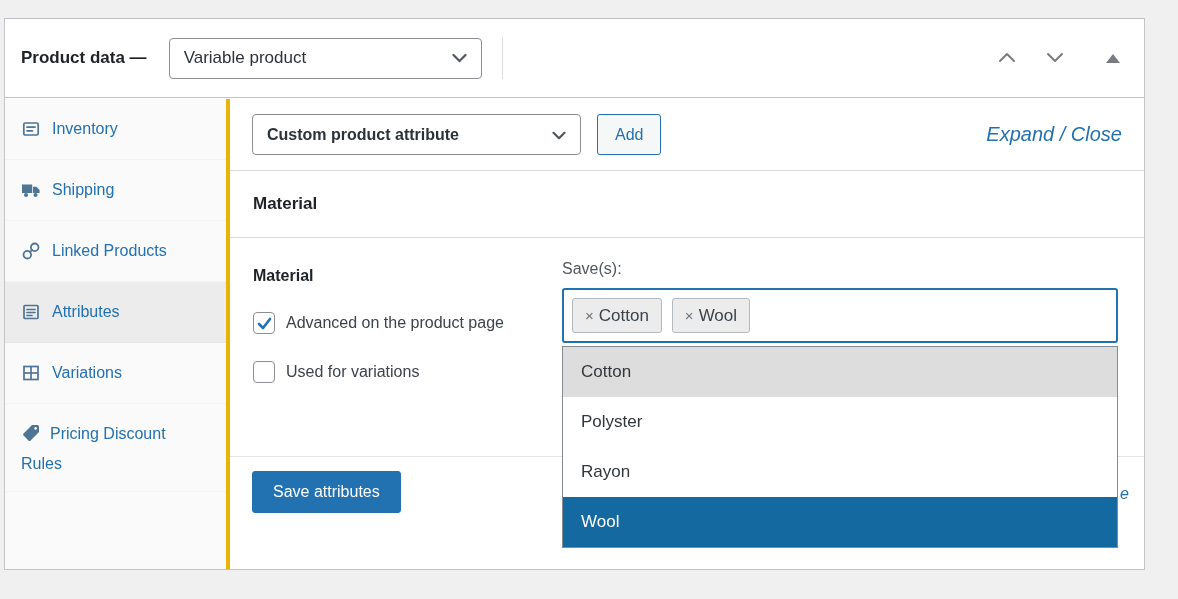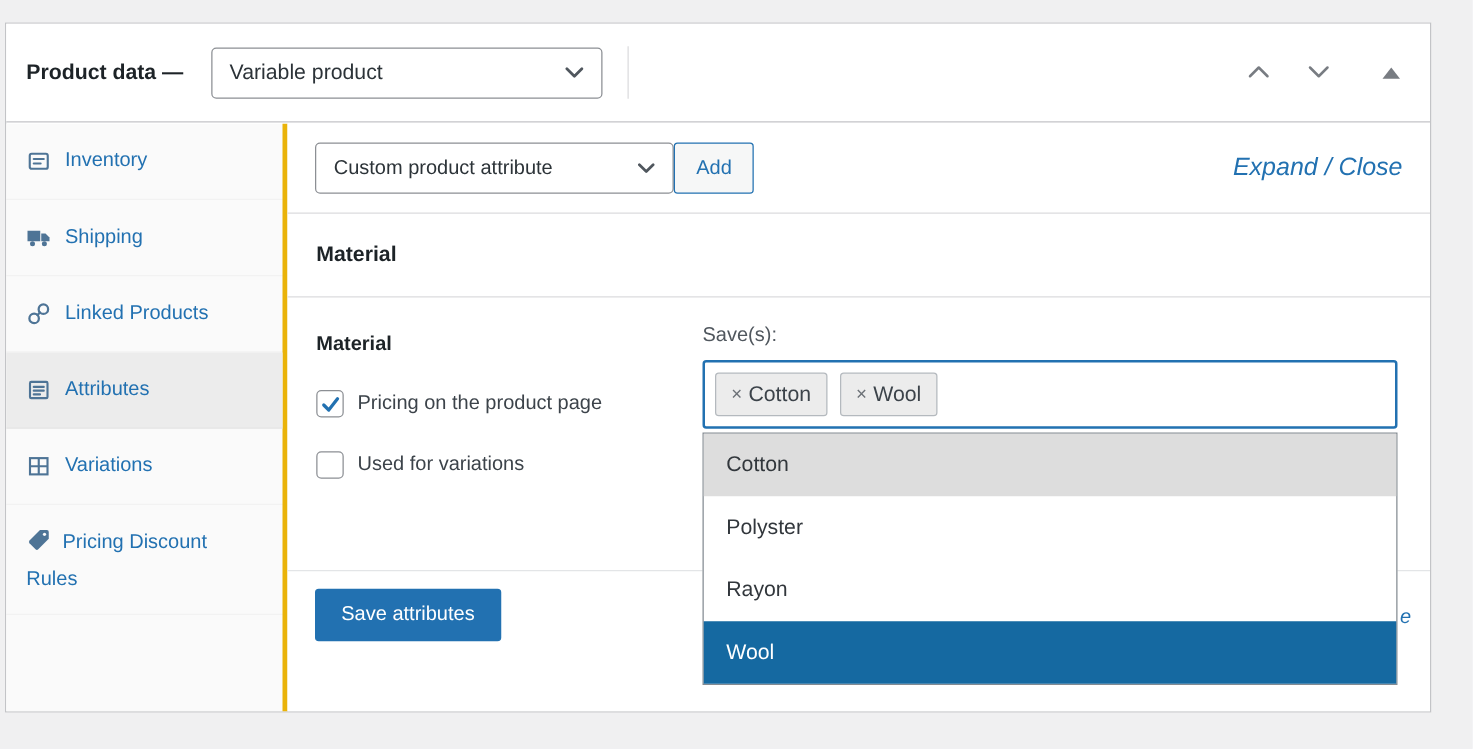--- a/index.html
+++ b/index.html
@@ -72,7 +72,7 @@
     height: 72px; padding: 0 22px;
     border-bottom: 1px solid #dcdcde;
   }
-  .attr-type { width: 287px; font-size: 16px; }
+  .attr-type { width: 329px; font-size: 16px; font-weight: bold; }
   .add-btn {
     margin-left: 0; height: 41px; padding: 0 17px;
     background: #f6f7f7; border: 1px solid #2271b1; border-radius: 3px;

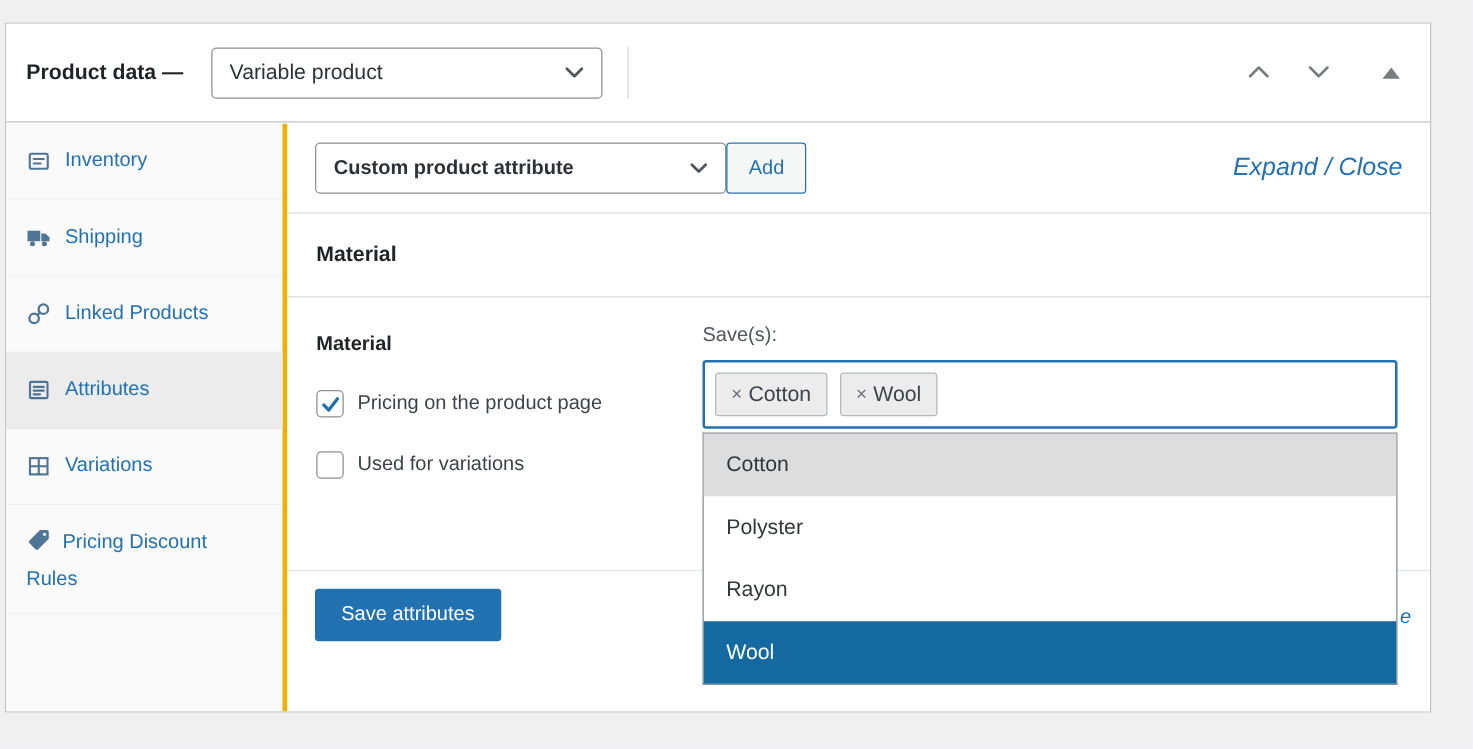--- a/index.html
+++ b/index.html
@@ -74,7 +74,7 @@
   }
   .attr-type { width: 329px; font-size: 16px; font-weight: bold; }
   .add-btn {
-    margin-left: 0; height: 41px; padding: 0 17px;
+    margin-left: 16px; height: 41px; padding: 0 17px;
     background: #f6f7f7; border: 1px solid #2271b1; border-radius: 3px;
     color: #2271b1; font-size: 16px; font-family: inherit; cursor: pointer;
   }

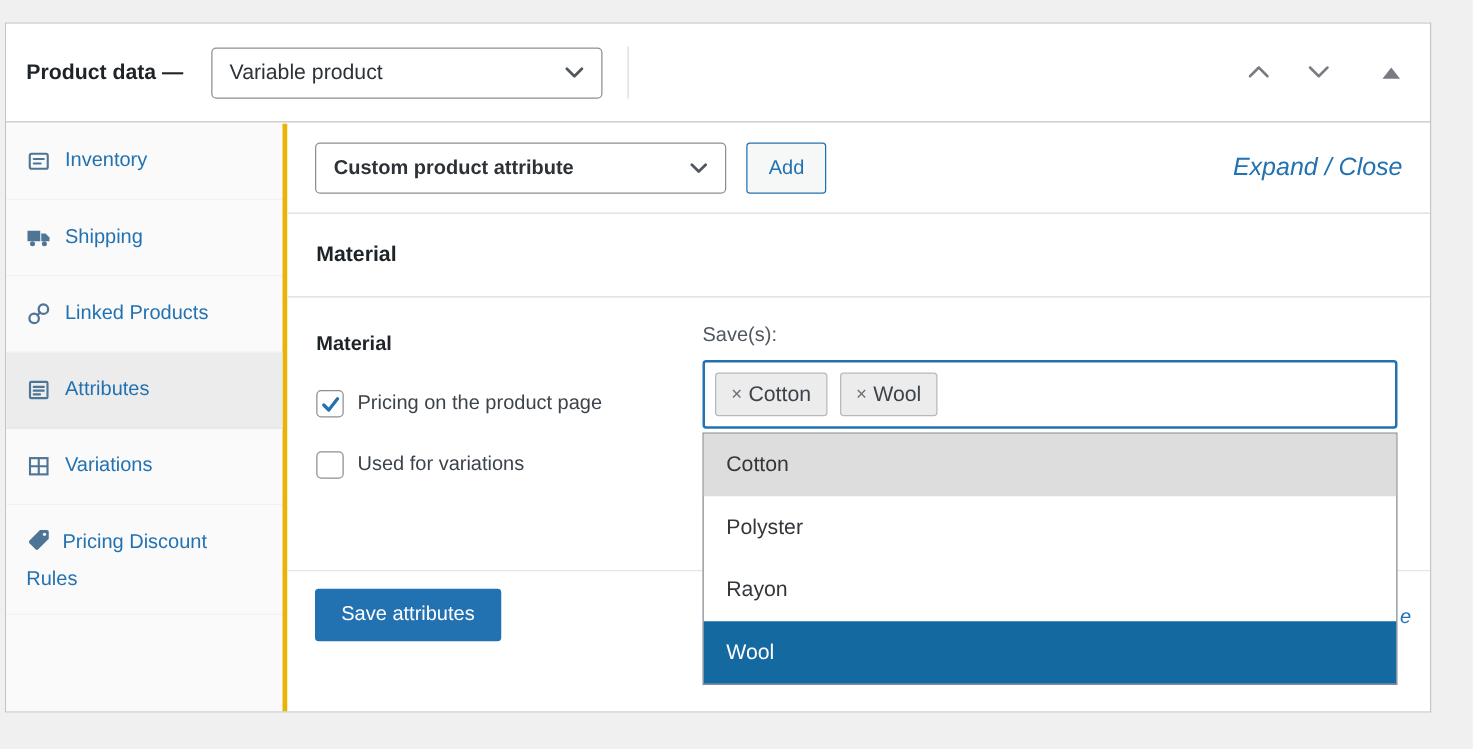--- a/index.html
+++ b/index.html
@@ -281,7 +281,7 @@
                     </svg>
                 </span>
               </span>
-              <span class="cb-label">Pricing on the product page</span>
+              <span class="cb-label">Advanced on the product page</span>
             </label>
             <label class="cb-row">
               <span class="cb"></span>

